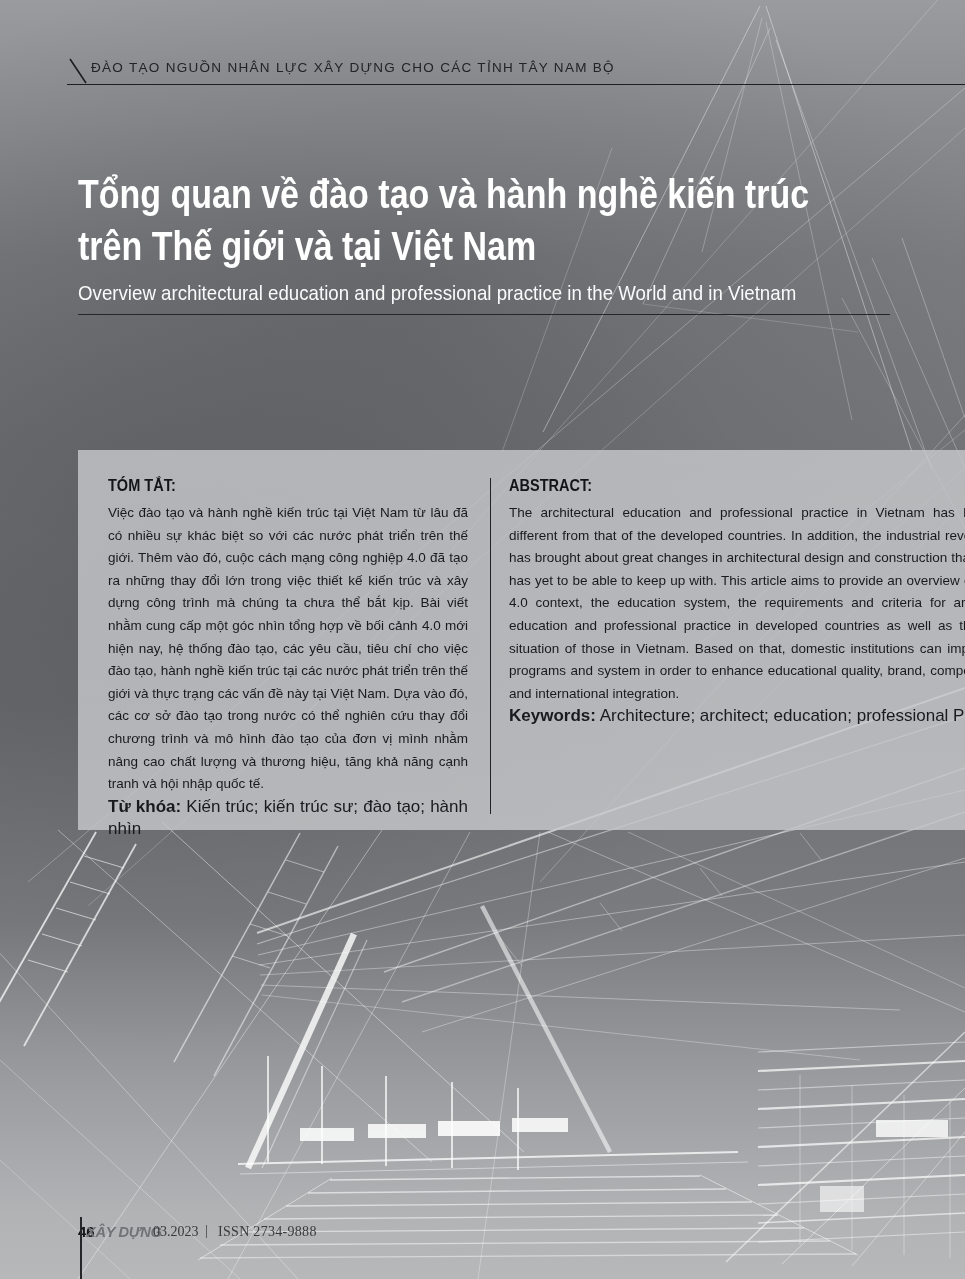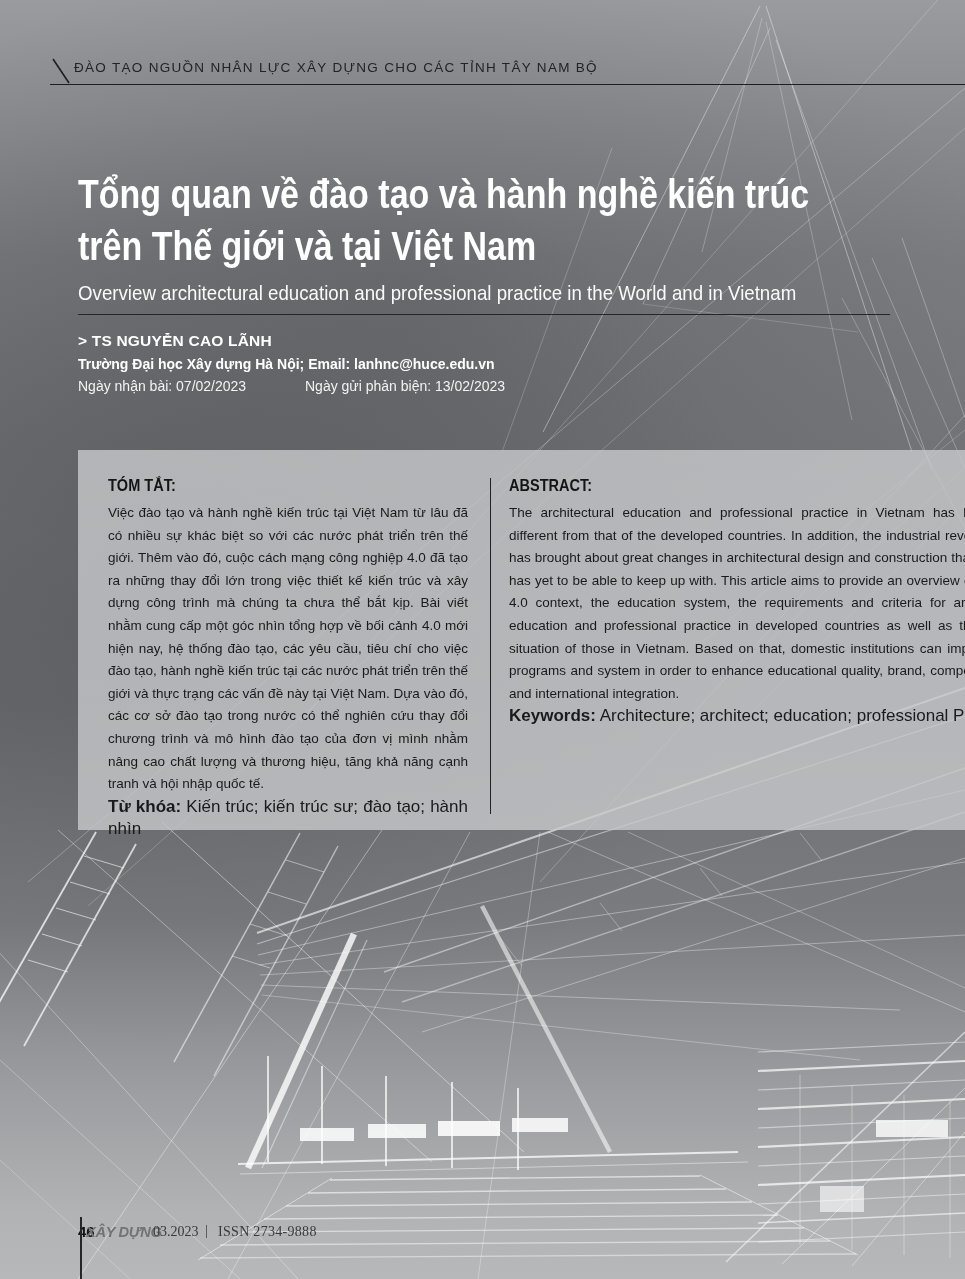--- a/index.html
+++ b/index.html
@@ -15,7 +15,7 @@
   .layer{position:absolute;z-index:2;}
 
   
-  .eyebrow-row{left:50px;top:56px;right:0;height:28px;border-bottom:1.6px solid #1e1e21;}
+  .eyebrow-row{left:67px;top:56px;right:0;height:28px;border-bottom:1.6px solid #1e1e21;}
   .eyebrow-text{position:absolute;left:24px;top:4px;font-size:13.5px;letter-spacing:1.3px;
     font-weight:500;color:#232326;white-space:nowrap;}
   .tick{position:absolute;left:0;top:2px;width:22px;height:26px;}

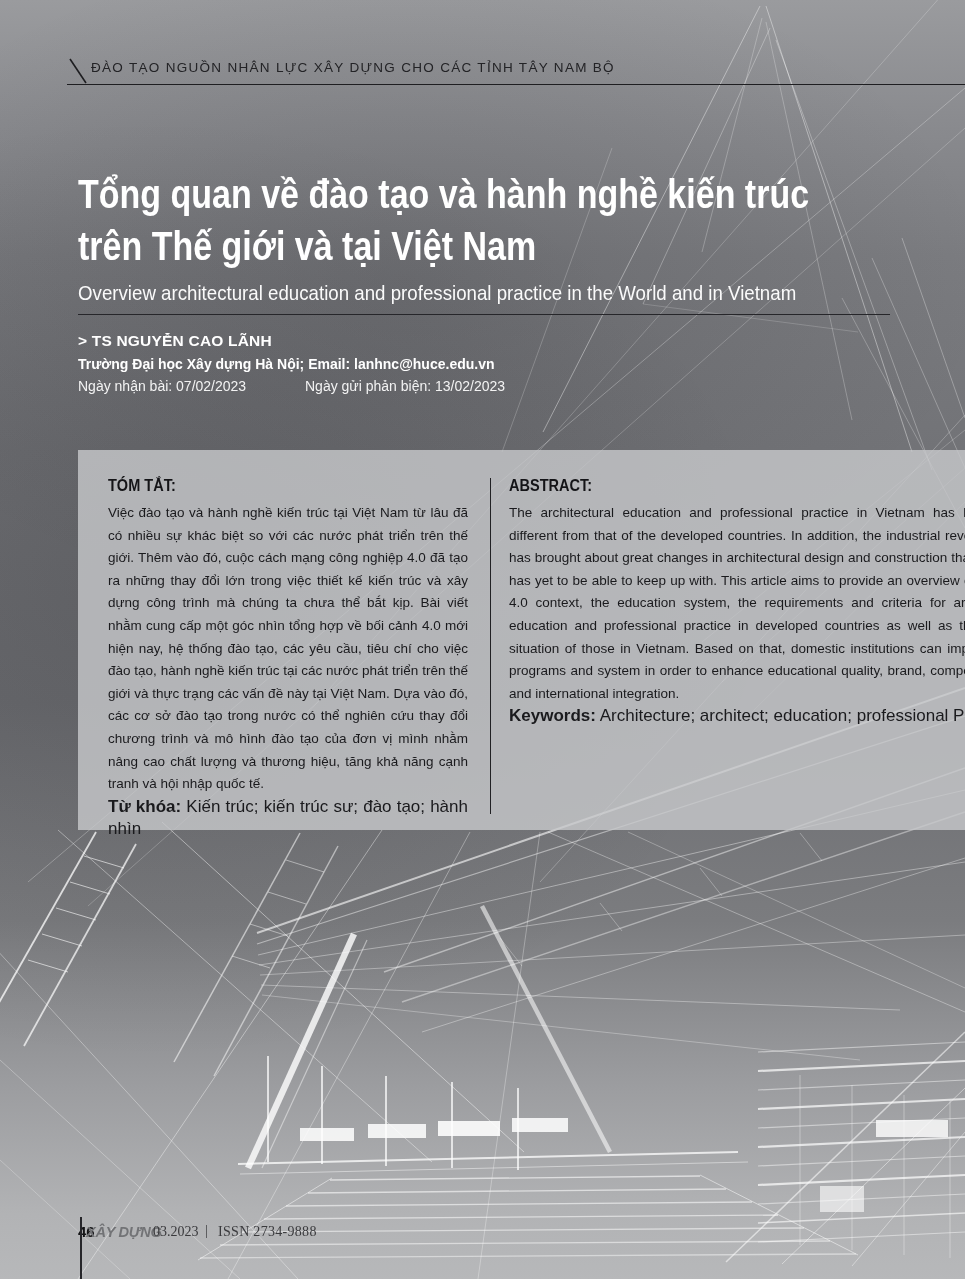--- a/index.html
+++ b/index.html
@@ -194,14 +194,6 @@
 
   <div class="layer rule"></div>
 
-  <div class="layer author-block">
-    <div class="author-name">&gt; TS NGUYỄN CAO LÃNH</div>
-    <div class="author-affil">Trường Đại học Xây dựng Hà Nội; Email: lanhnc@huce.edu.vn</div>
-    <div class="dates">
-      <span class="d1">Ngày nhận bài: 07/02/2023</span>
-      <span class="d2">Ngày gửi phản biện: 13/02/2023</span>
-    </div>
-  </div>
 
   <div class="layer abstract-box">
     <div class="col-vi">

